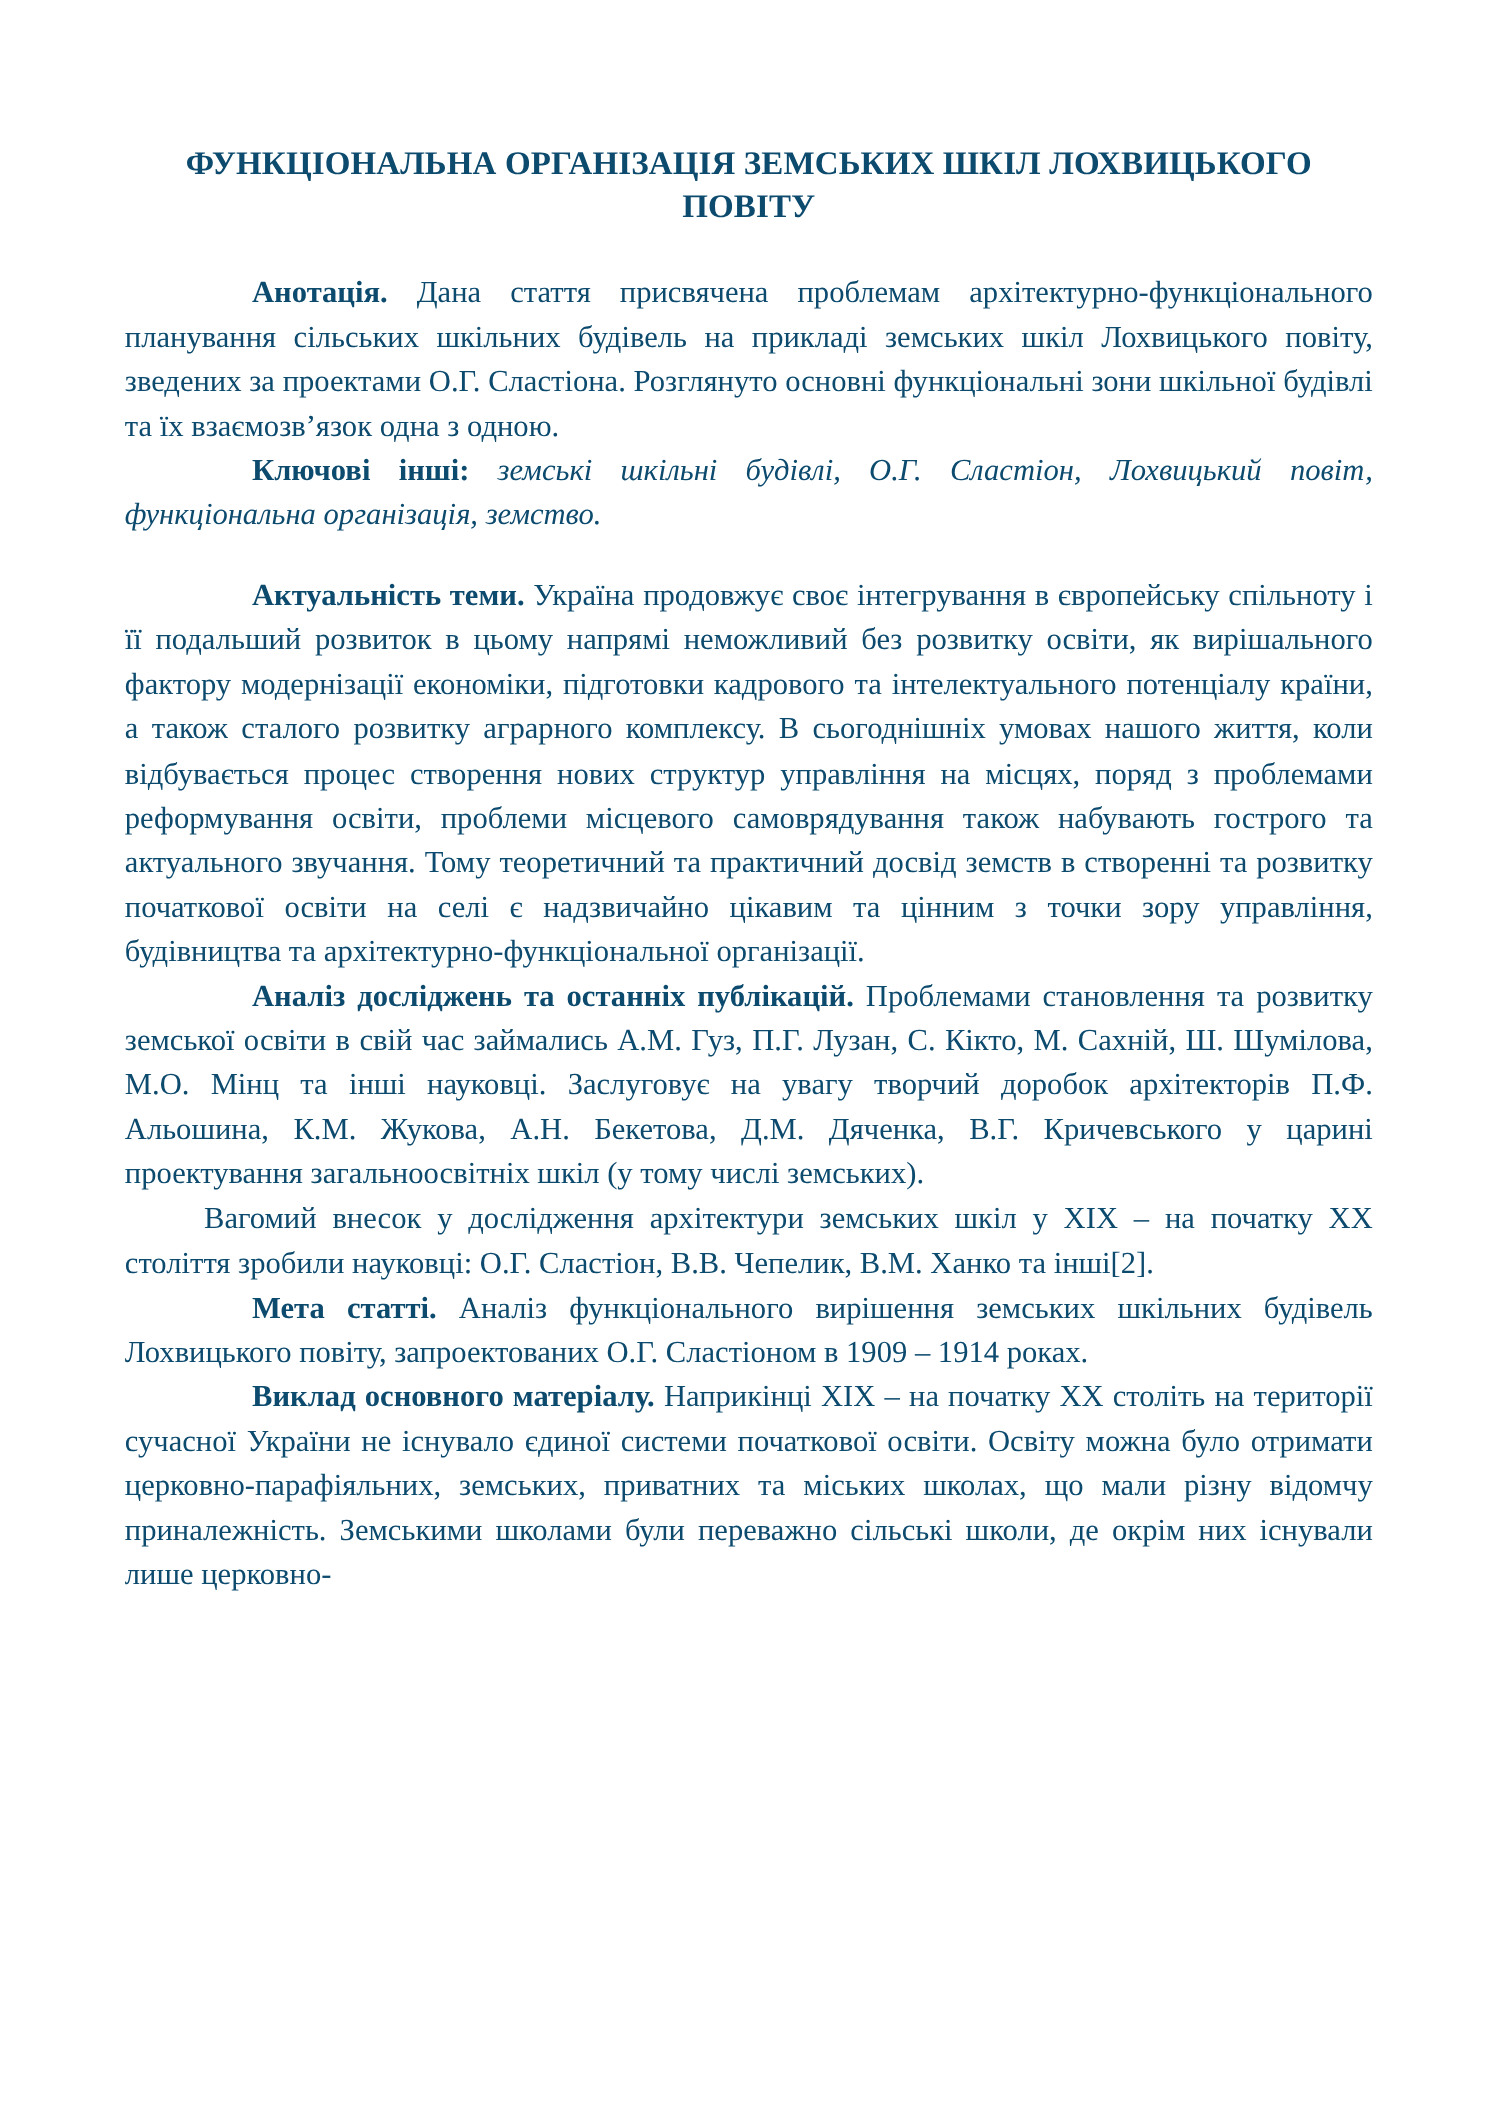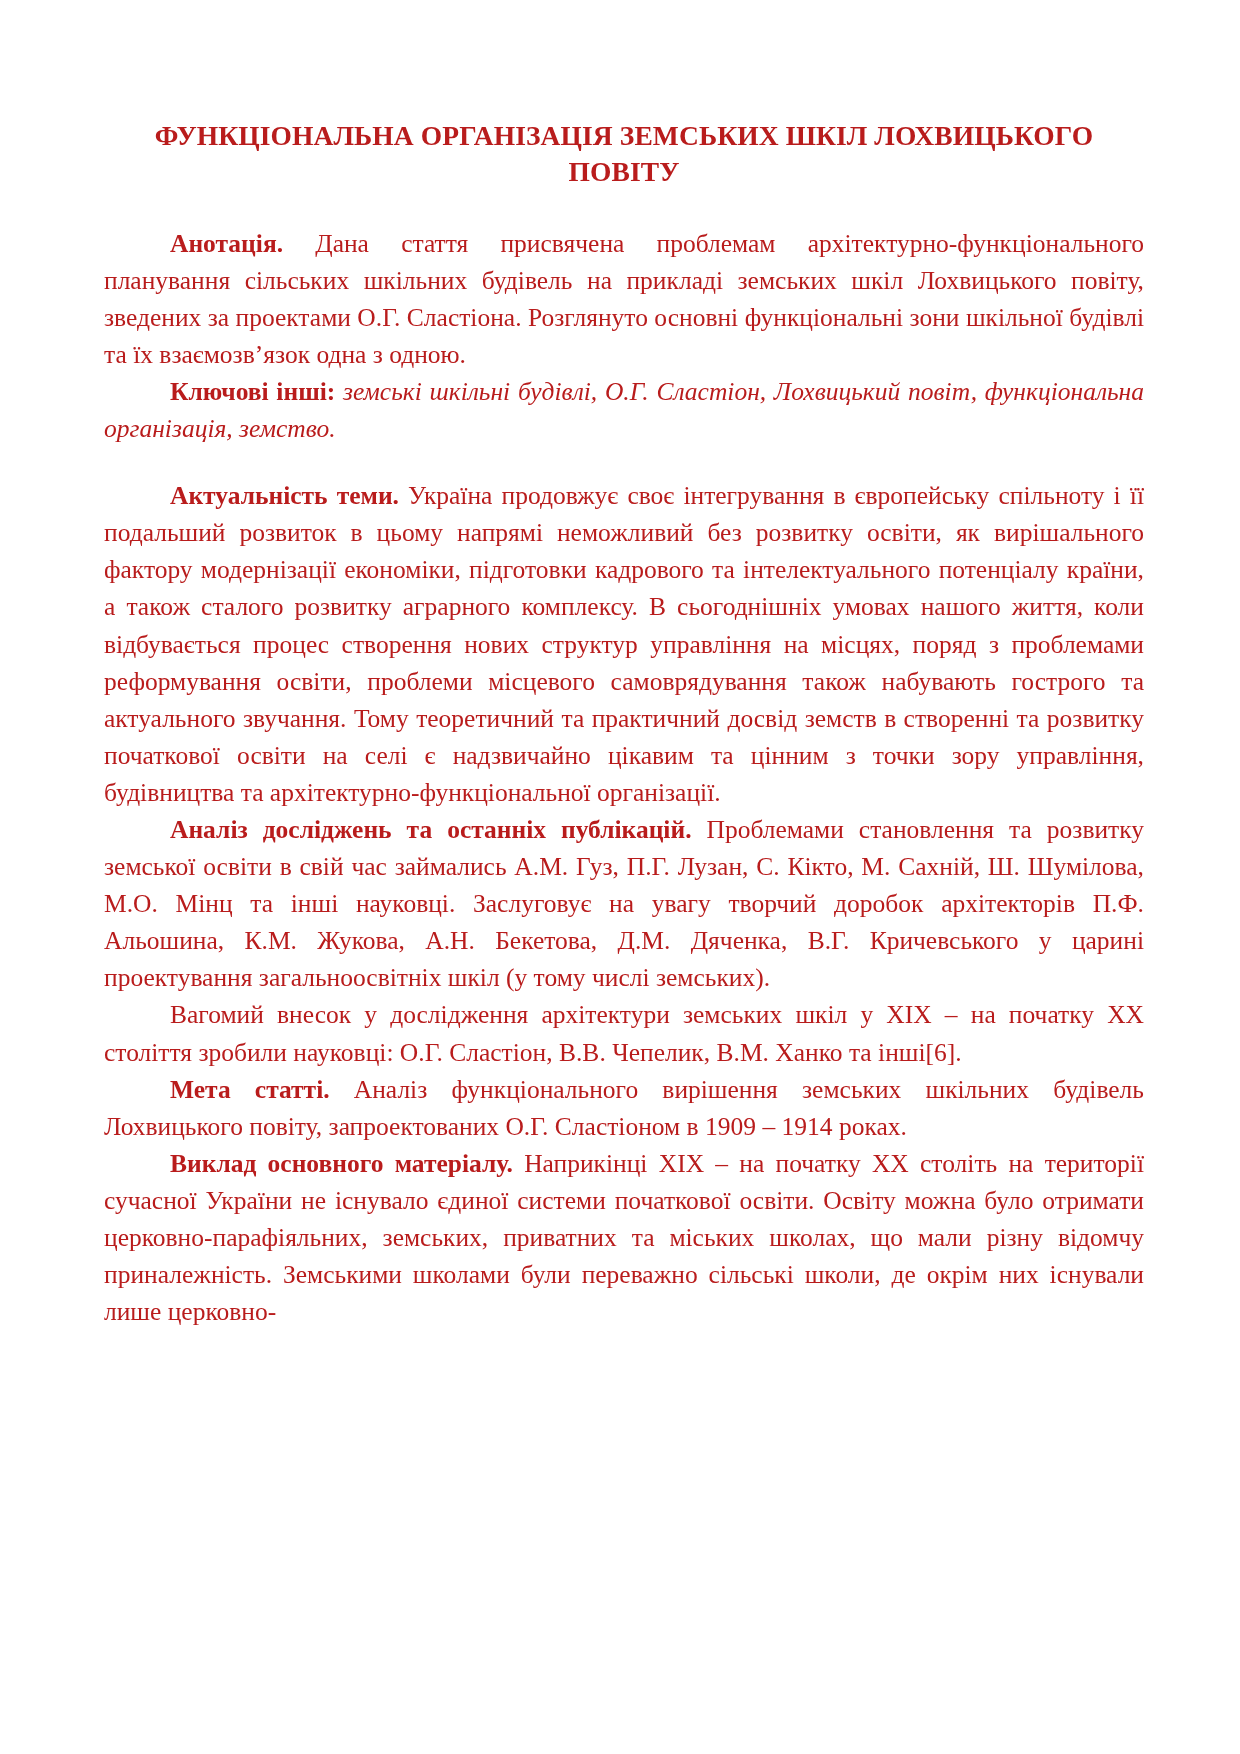--- a/index.html
+++ b/index.html
@@ -16,7 +16,7 @@
     box-sizing: border-box;
     padding: 118px 96px 86px 104px;
     font-family: "Liberation Serif", "DejaVu Serif", serif;
-    color: #b91c1c;
+    color: #0c4a6e;
     overflow: hidden;
   }
   .doc-title {

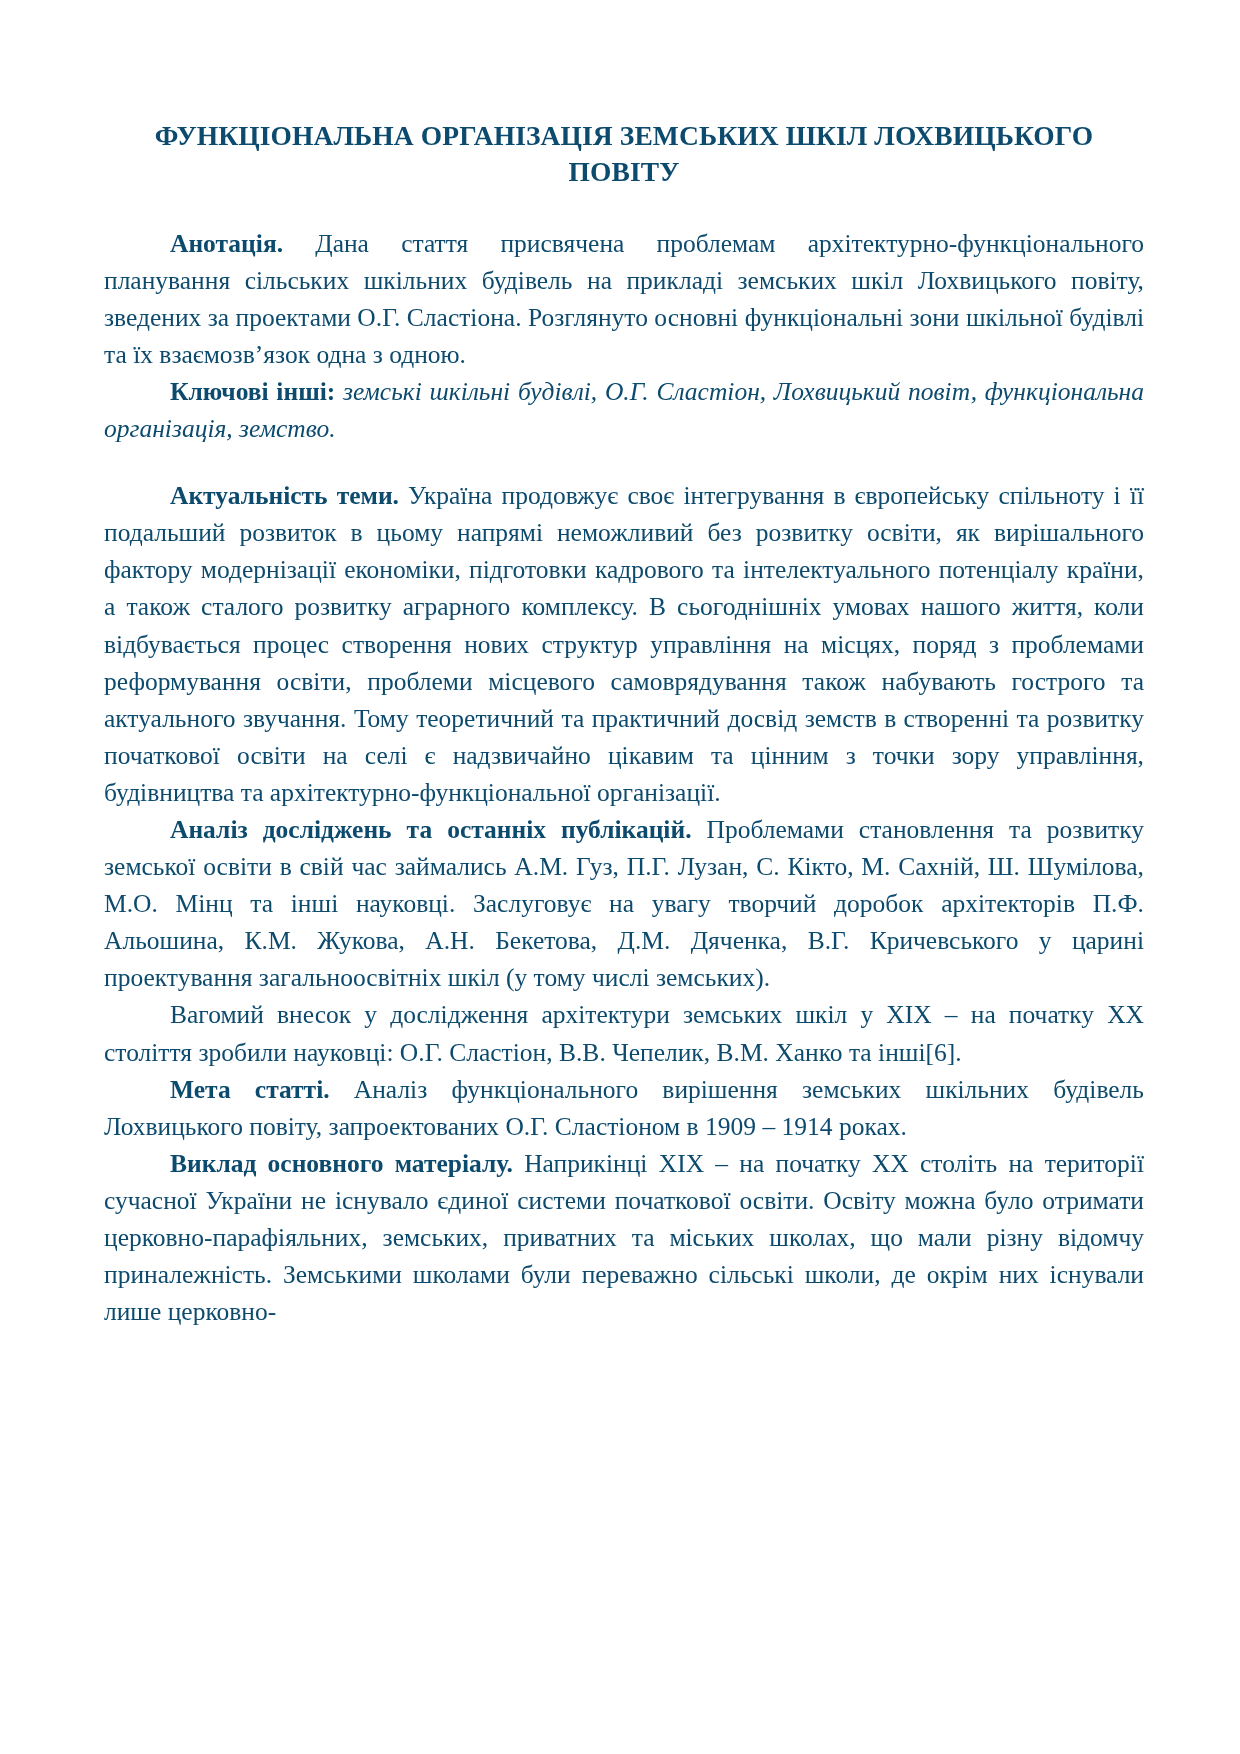--- a/index.html
+++ b/index.html
@@ -38,6 +38,7 @@
   }
   .run-in {
     font-weight: bold;
+    margin-left: 40px;
   }
   .kw-italic {
     font-style: italic;

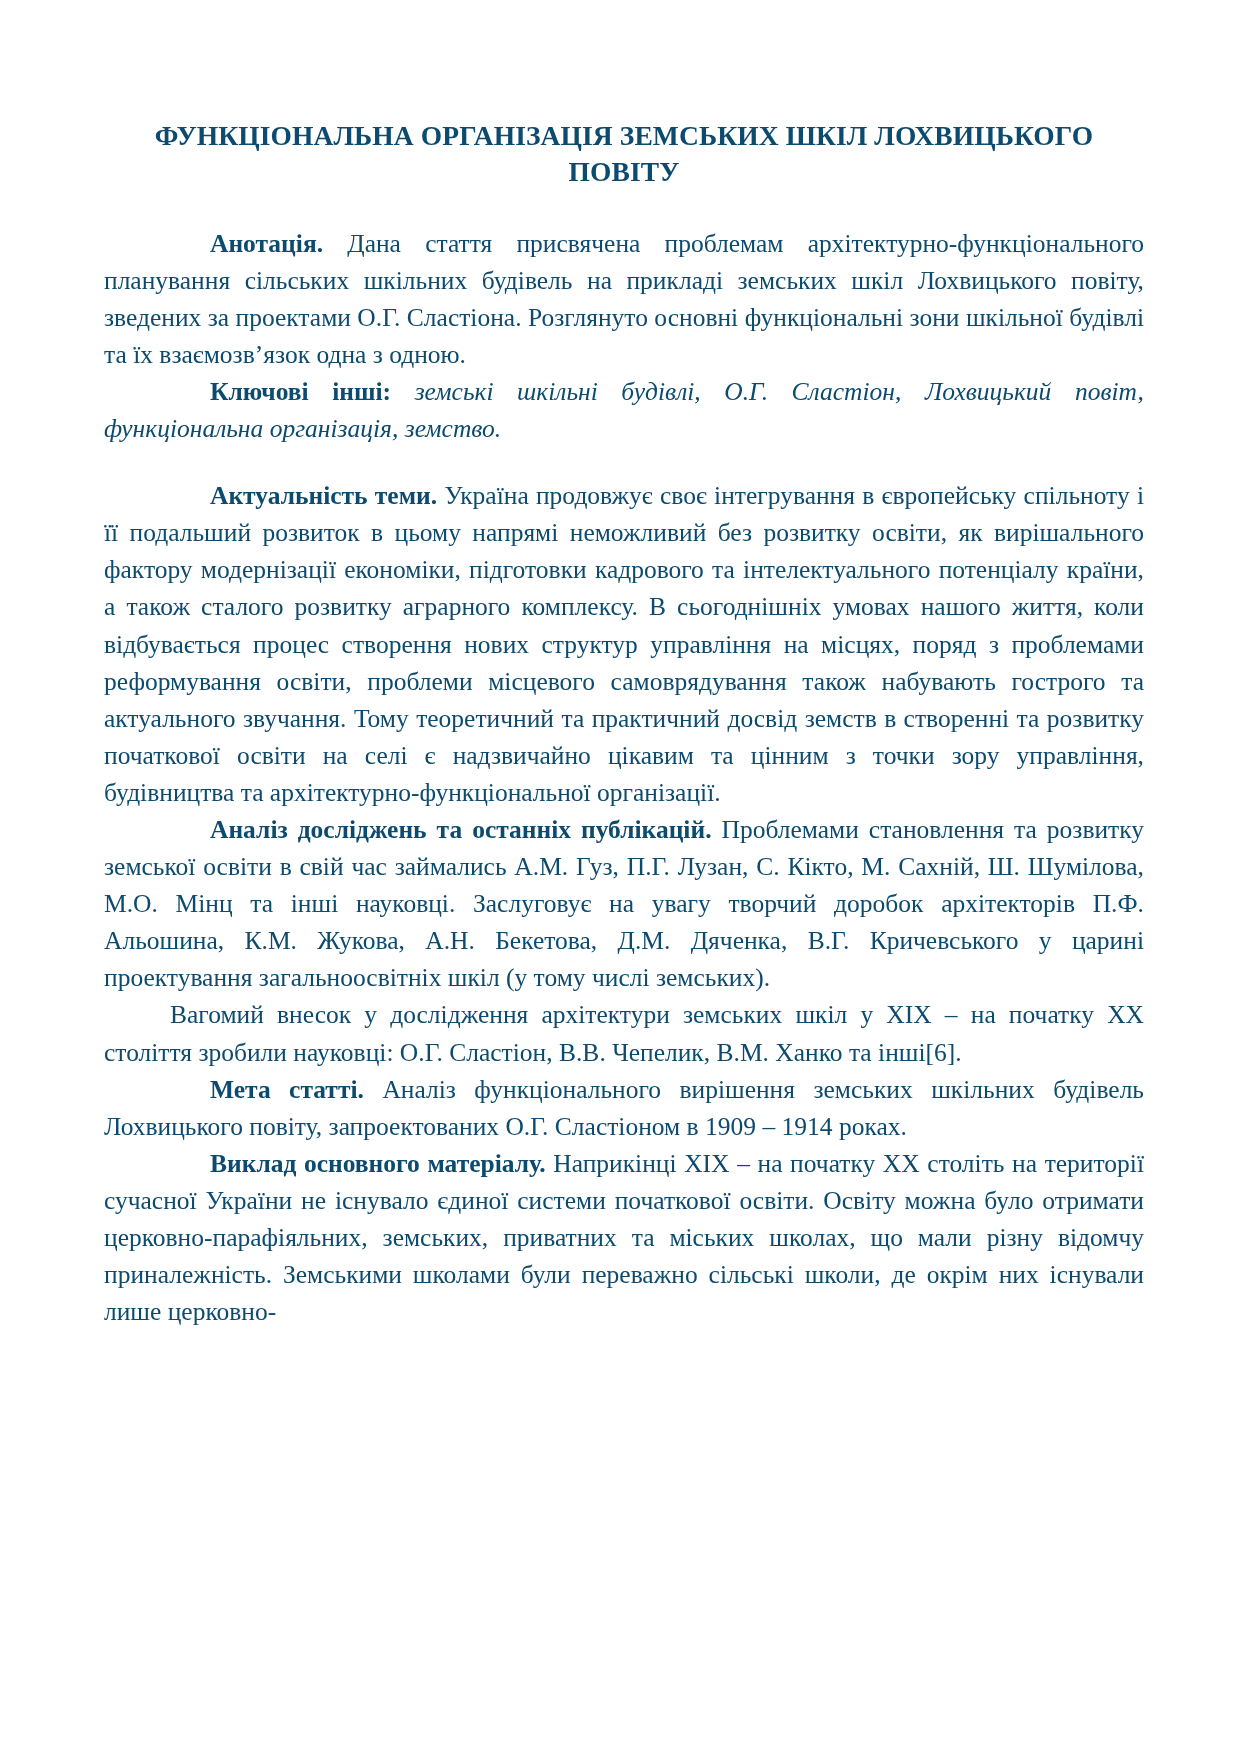--- a/index.html
+++ b/index.html
@@ -62,7 +62,7 @@
 
   <p class="para"><span class="run-in">Аналіз досліджень та останніх публікацій.</span><span> Проблемами становлення  та розвитку земської освіти в свій час займались А.М. Гуз, П.Г. Лузан, С. Кікто, М. Сахній, Ш. Шумілова, М.О. Мінц та інші науковці. Заслуговує на увагу творчий доробок архітекторів П.Ф. Альошина, К.М. Жукова, А.Н. Бекетова, Д.М. Дяченка, В.Г. Кричевського у царині проектування загальноосвітніх шкіл (у тому числі земських).</span></p>
 
-  <p class="para"><span>Вагомий внесок у дослідження архітектури земських шкіл у XIX – на початку XX століття зробили науковці: О.Г. Сластіон, В.В. Чепелик, В.М. Ханко та інші[6].</span></p>
+  <p class="para"><span>Вагомий внесок у дослідження архітектури земських шкіл у XIX – на початку XX століття зробили науковці: О.Г. Сластіон, В.В. Чепелик, В.М. Ханко та інші[2].</span></p>
 
   <p class="para"><span class="run-in">Мета статті.</span><span> Аналіз функціонального вирішення земських шкільних будівель Лохвицького повіту, запроектованих О.Г. Сластіоном  в 1909 – 1914 роках.</span></p>
 

